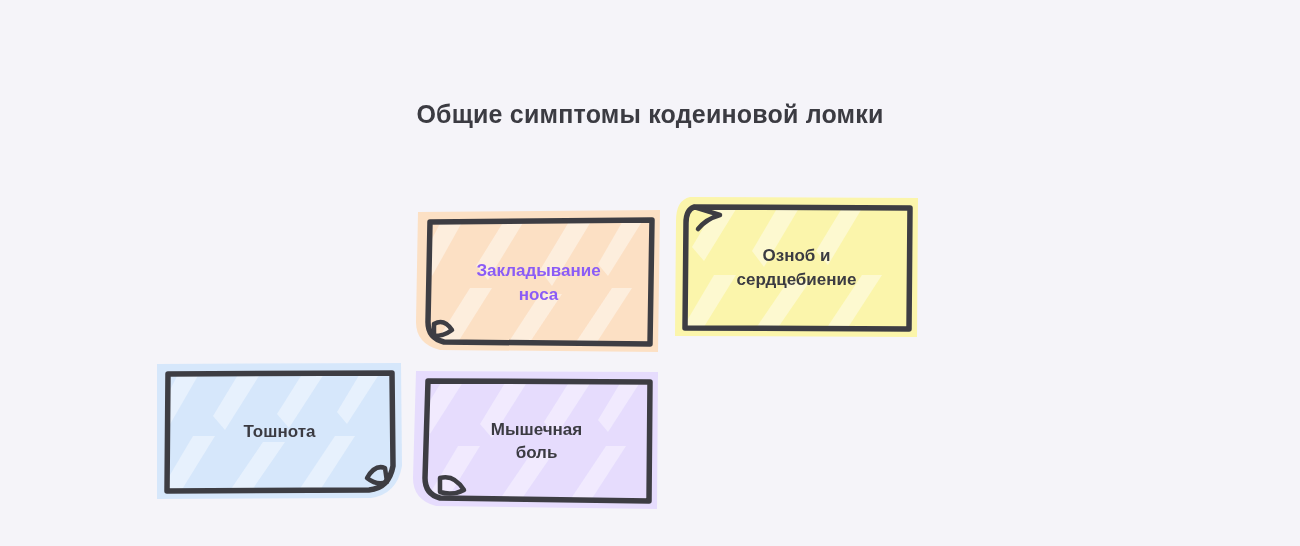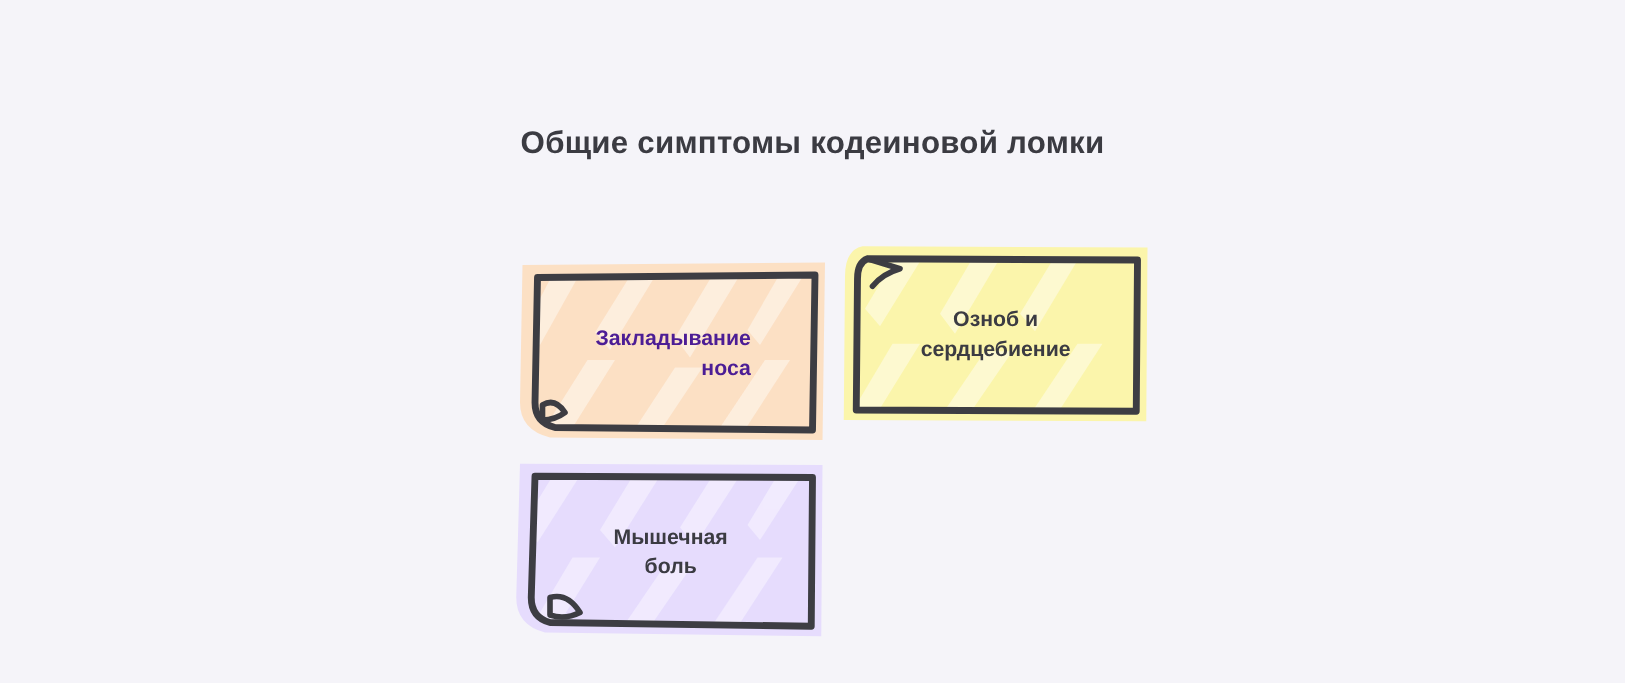--- a/index.html
+++ b/index.html
@@ -89,7 +89,7 @@
       <path d="M8 4 L230 2 L228 126 L22 124 Q6 120 6 104 Z" fill="none" stroke="#3d3d43" stroke-width="5.5" stroke-linejoin="round" stroke-linecap="round"></path>
       <path d="M12 106 Q22 100 30 112 Q22 118 12 118 Z" fill="none" stroke="#3d3d43" stroke-width="4.5" stroke-linejoin="round" stroke-linecap="round"></path>
     </svg>
-    <div class="card-label" style="color: #4c1d95; text-align: right;">Закладывание
+    <div class="card-label" style="color: #8b5cf6;">Закладывание
 носа</div>
   </div>
 

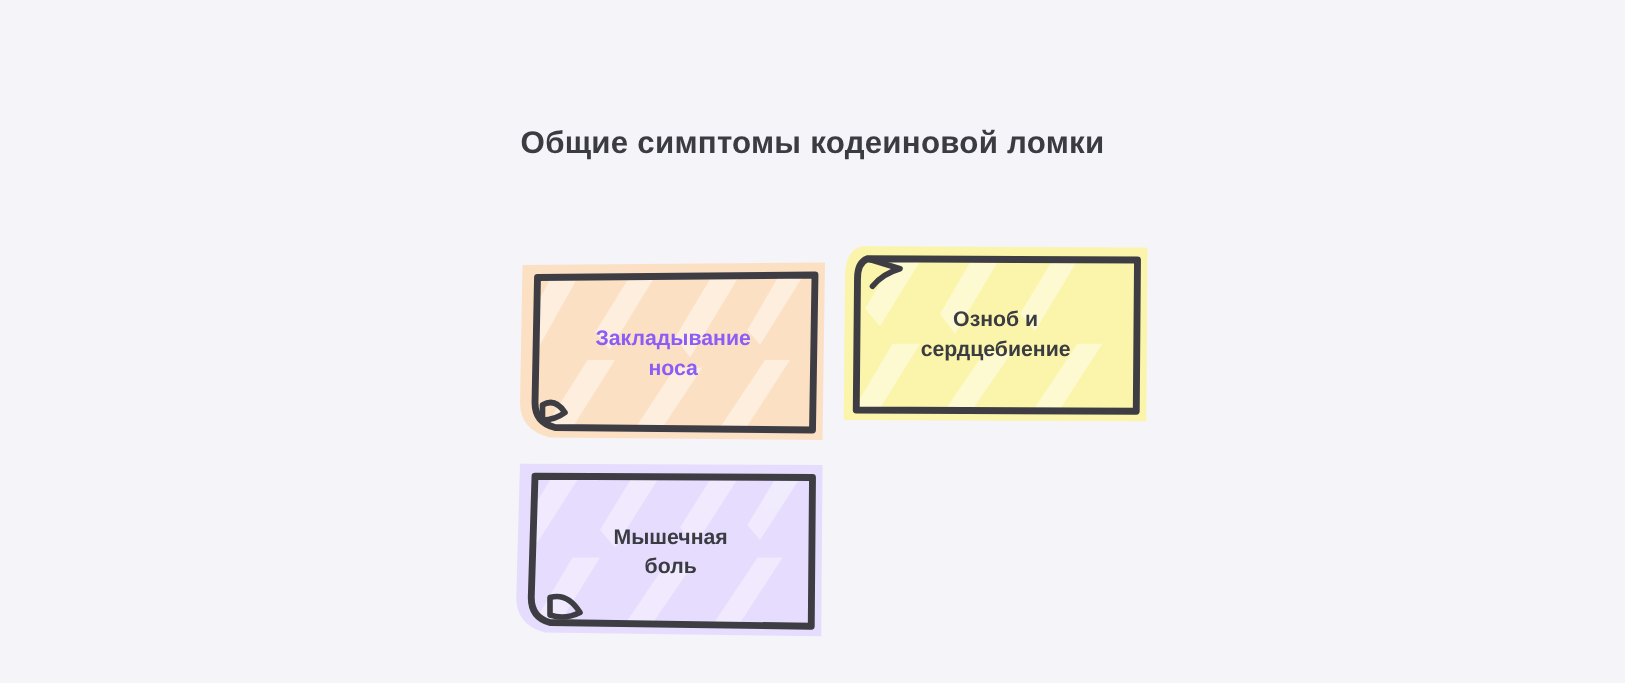--- a/index.html
+++ b/index.html
@@ -119,6 +119,30 @@
   </div>
 
 
+  <div class="card" style="left: 163px; top: 330px; width: 233px; height: 123px;">
+    <svg width="233" height="123" viewBox="0 0 233 123">
+      <defs>
+        <clipPath id="clip4">
+            <path d="M5 4 L229 3 L230 96 Q226 118 206 120 L4 121 Z"></path>
+          </clipPath>
+      </defs>
+      <g>
+        <path d="M-6 -6 L238 -7 L239 96 Q234 124 208 128 L-6 129 Z" fill="#d6e7fb"></path>
+        <g clip-path="url(#clip4)" opacity="0.85">
+          <path d="M22 -10 L44 -10 L6 56 L-4 42 Z" fill="#eaf3fd"></path>
+          <path d="M84 -10 L106 -10 L62 60 L50 46 Z" fill="#eaf3fd"></path>
+          <path d="M148 -10 L170 -10 L126 58 L114 44 Z" fill="#eaf3fd"></path>
+          <path d="M204 -8 L224 -8 L184 54 L174 42 Z" fill="#eaf3fd"></path>
+          <path d="M30 66 L52 66 L10 134 L-2 120 Z" fill="#eaf3fd"></path>
+          <path d="M100 72 L122 72 L78 136 L66 122 Z" fill="#eaf3fd"></path>
+          <path d="M172 66 L192 66 L148 134 L136 120 Z" fill="#eaf3fd"></path>
+        </g>
+      </g>
+      <path d="M5 4 L229 3 L230 96 Q226 118 206 120 L4 121 Z" fill="none" stroke="#3d3d43" stroke-width="5.5" stroke-linejoin="round" stroke-linecap="round"></path>
+      <path d="M222 98 Q212 94 204 108 Q214 116 224 112 Z" fill="none" stroke="#3d3d43" stroke-width="4.5" stroke-linejoin="round" stroke-linecap="round"></path>
+    </svg>
+    <div class="card-label" style="color: rgb(59, 59, 66);">Тошнота</div>
+  </div>
 
   <div class="card" style="left: 420px; top: 338px; width: 233px; height: 126px;">
     <svg width="233" height="126" viewBox="0 0 233 126">

